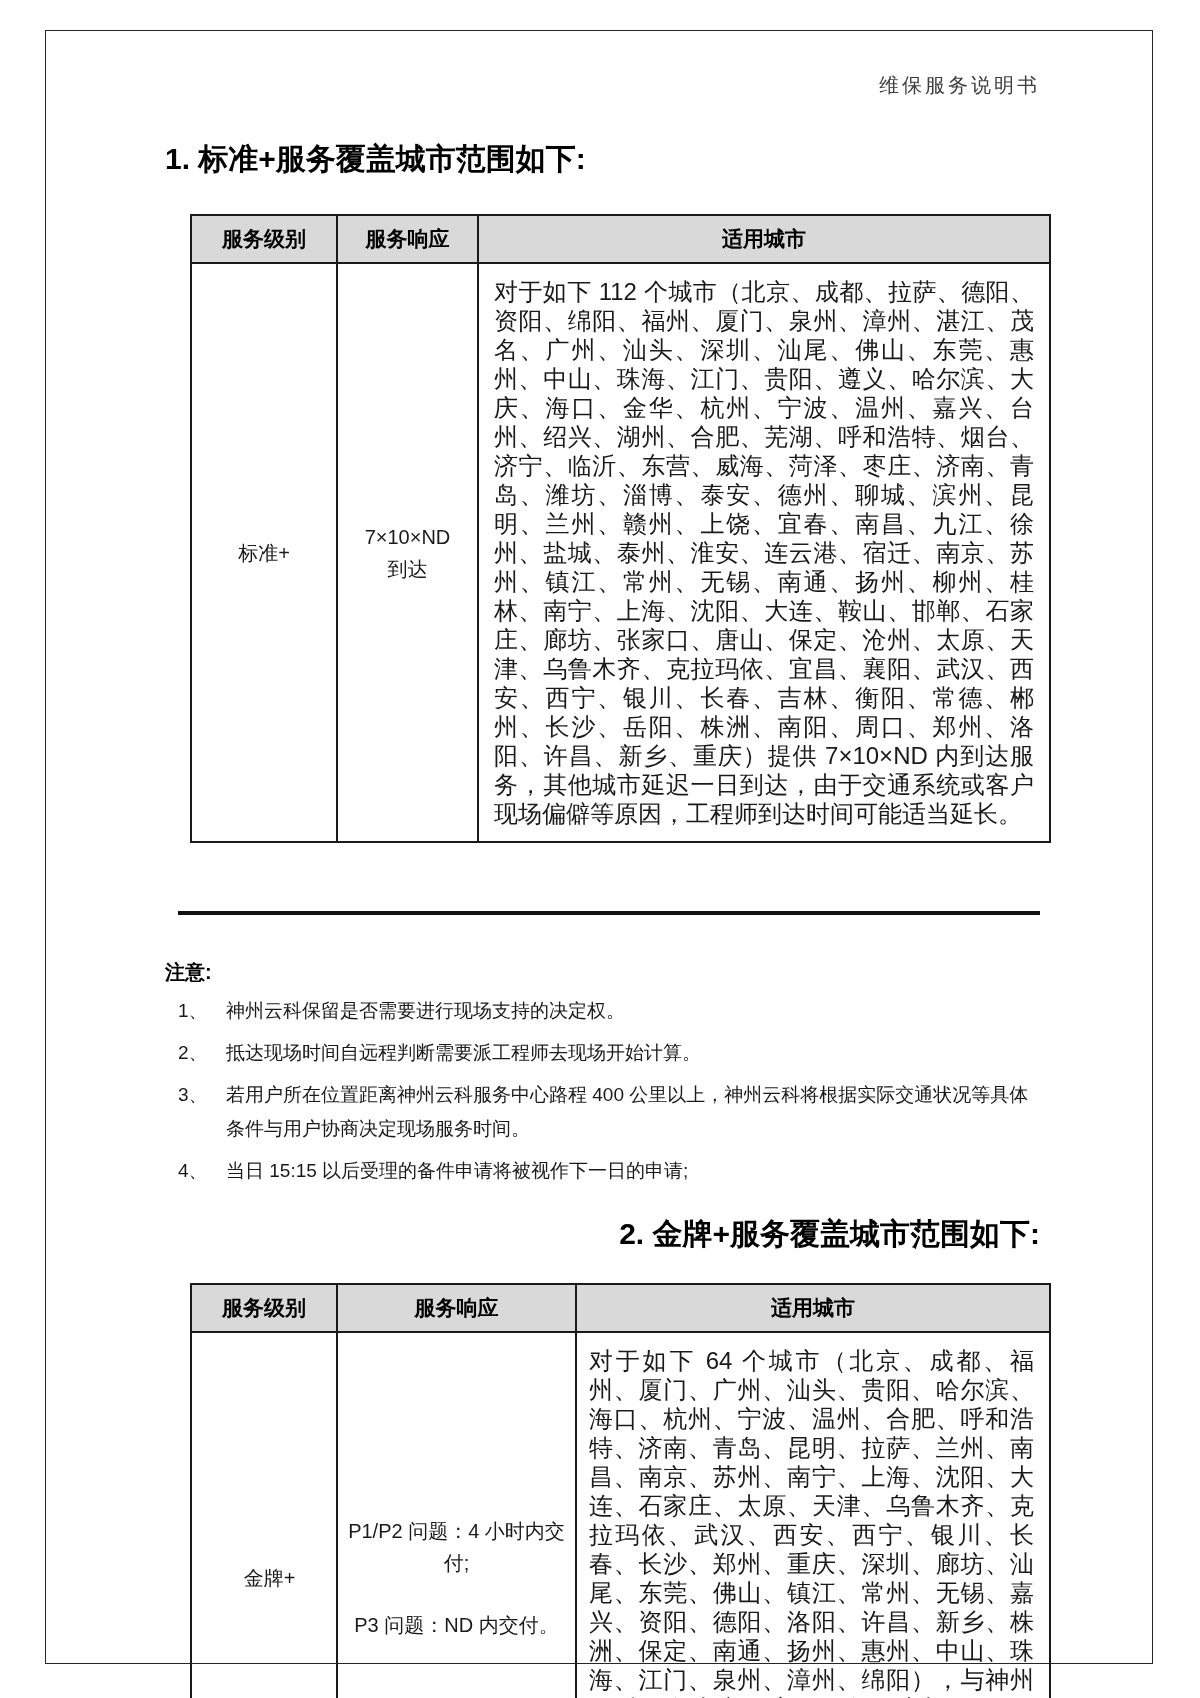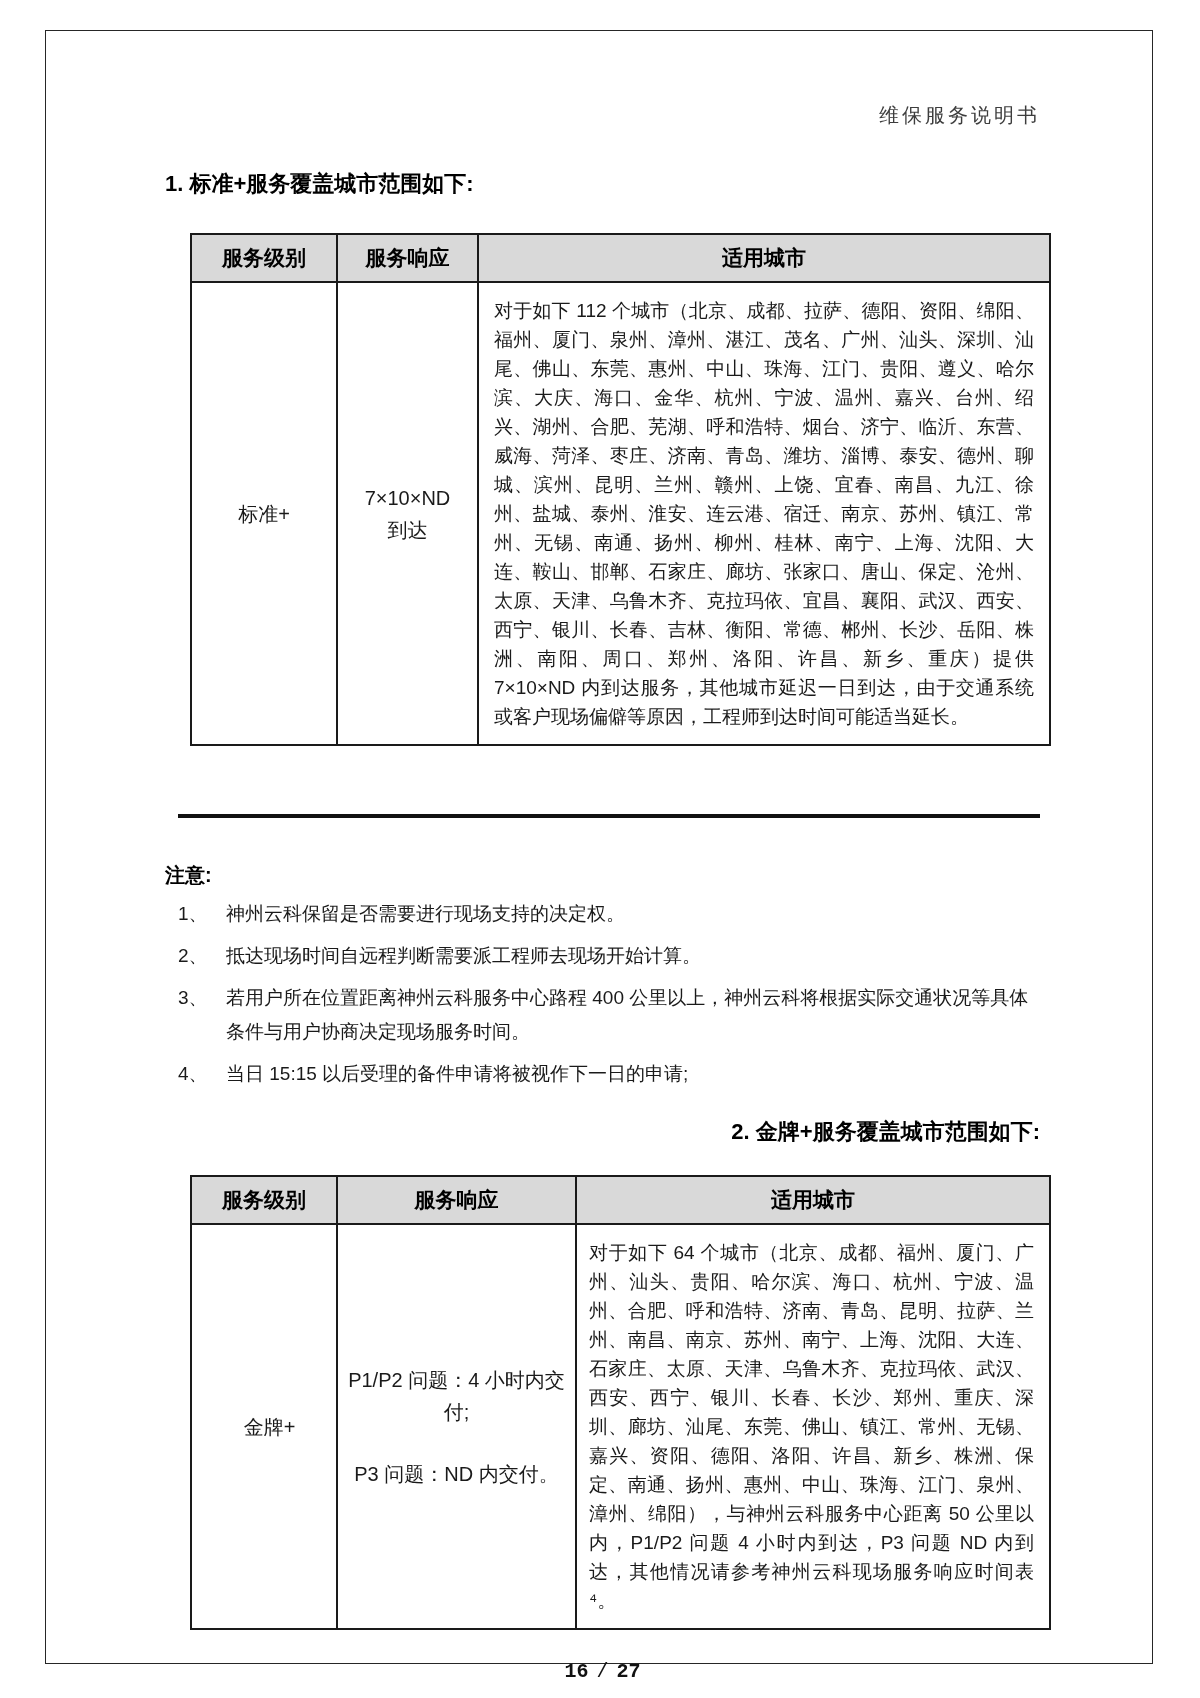--- a/index.html
+++ b/index.html
@@ -21,7 +21,7 @@
   .content { position: relative; padding: 0 160px 0 165px; }
 
   .doc-header {
-    padding-top: 102px;
+    padding-top: 72px;
     text-align: right;
     font-family: "Liberation Serif", serif;
     font-size: 20px;

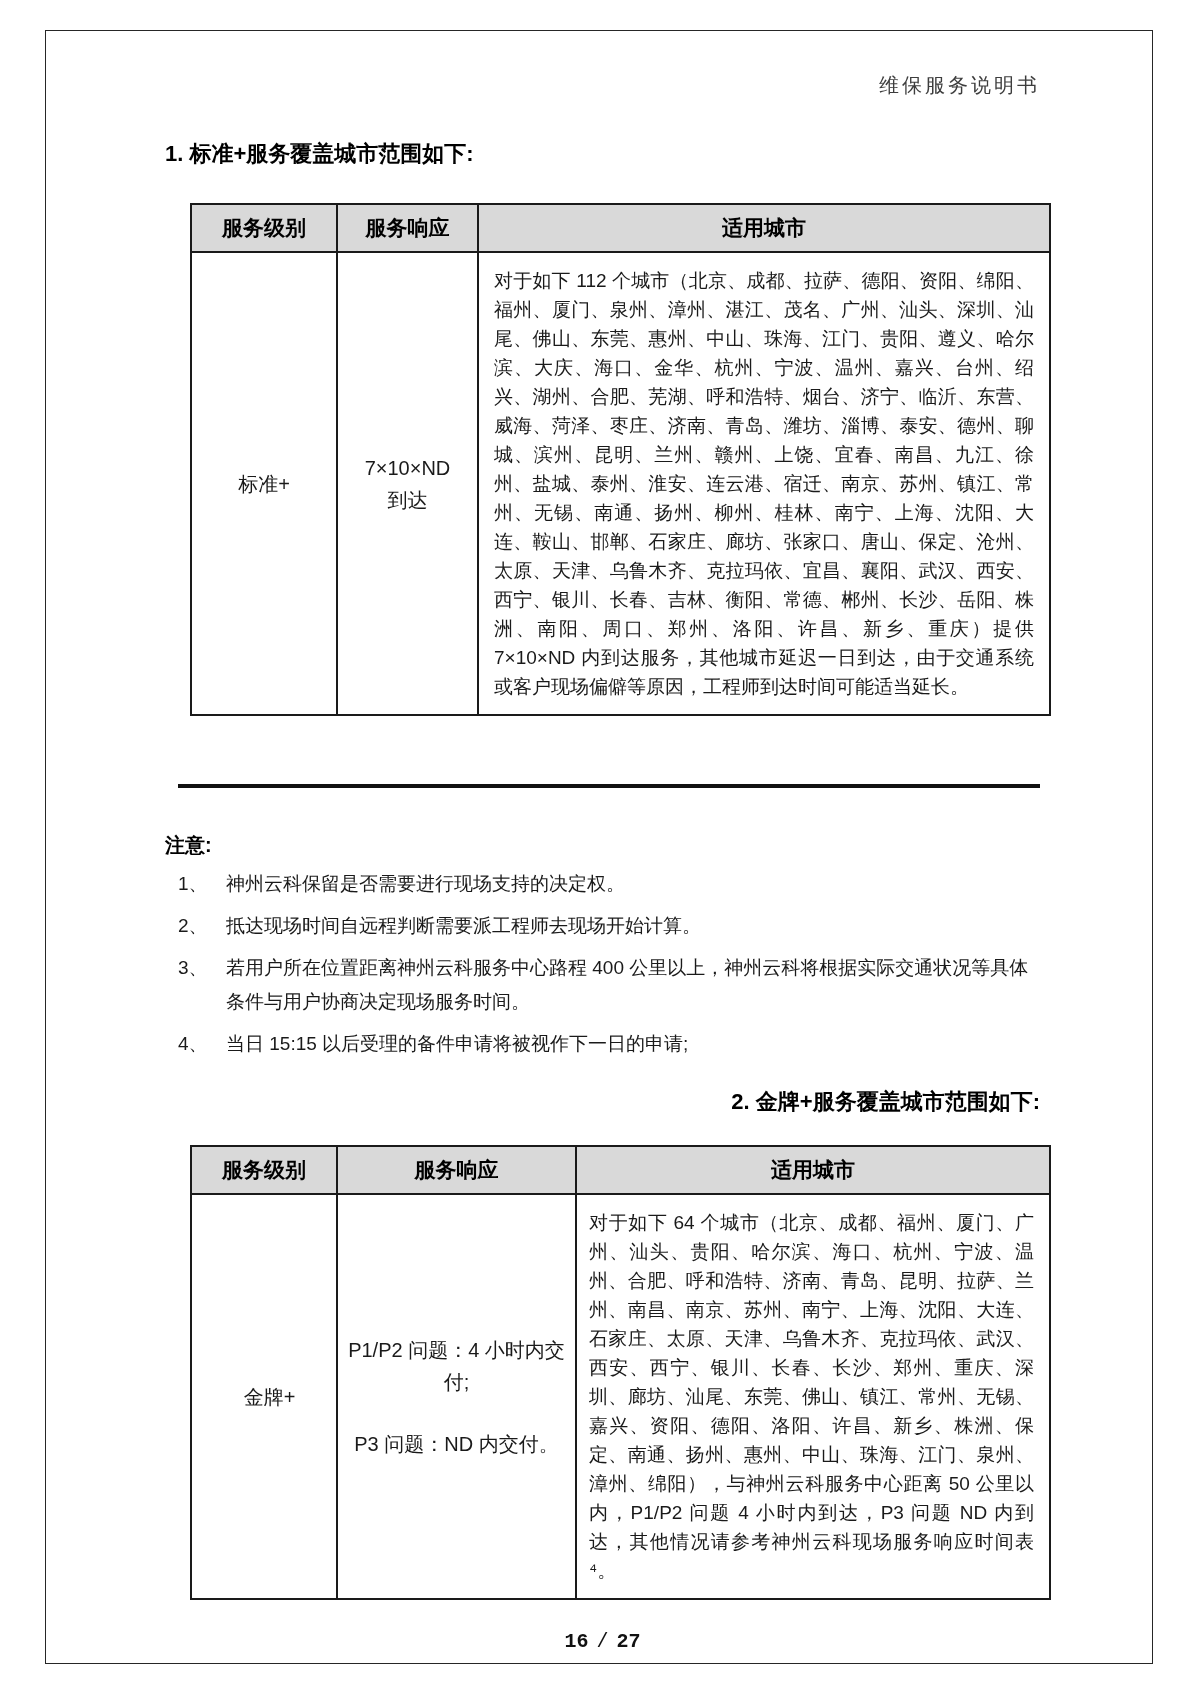--- a/index.html
+++ b/index.html
@@ -30,7 +30,7 @@
   }
 
   .sec-heading {
-    font-size: 22px;
+    font-size: 30px;
     font-weight: bold;
     margin: 40px 0 0 0;
     color: #000;

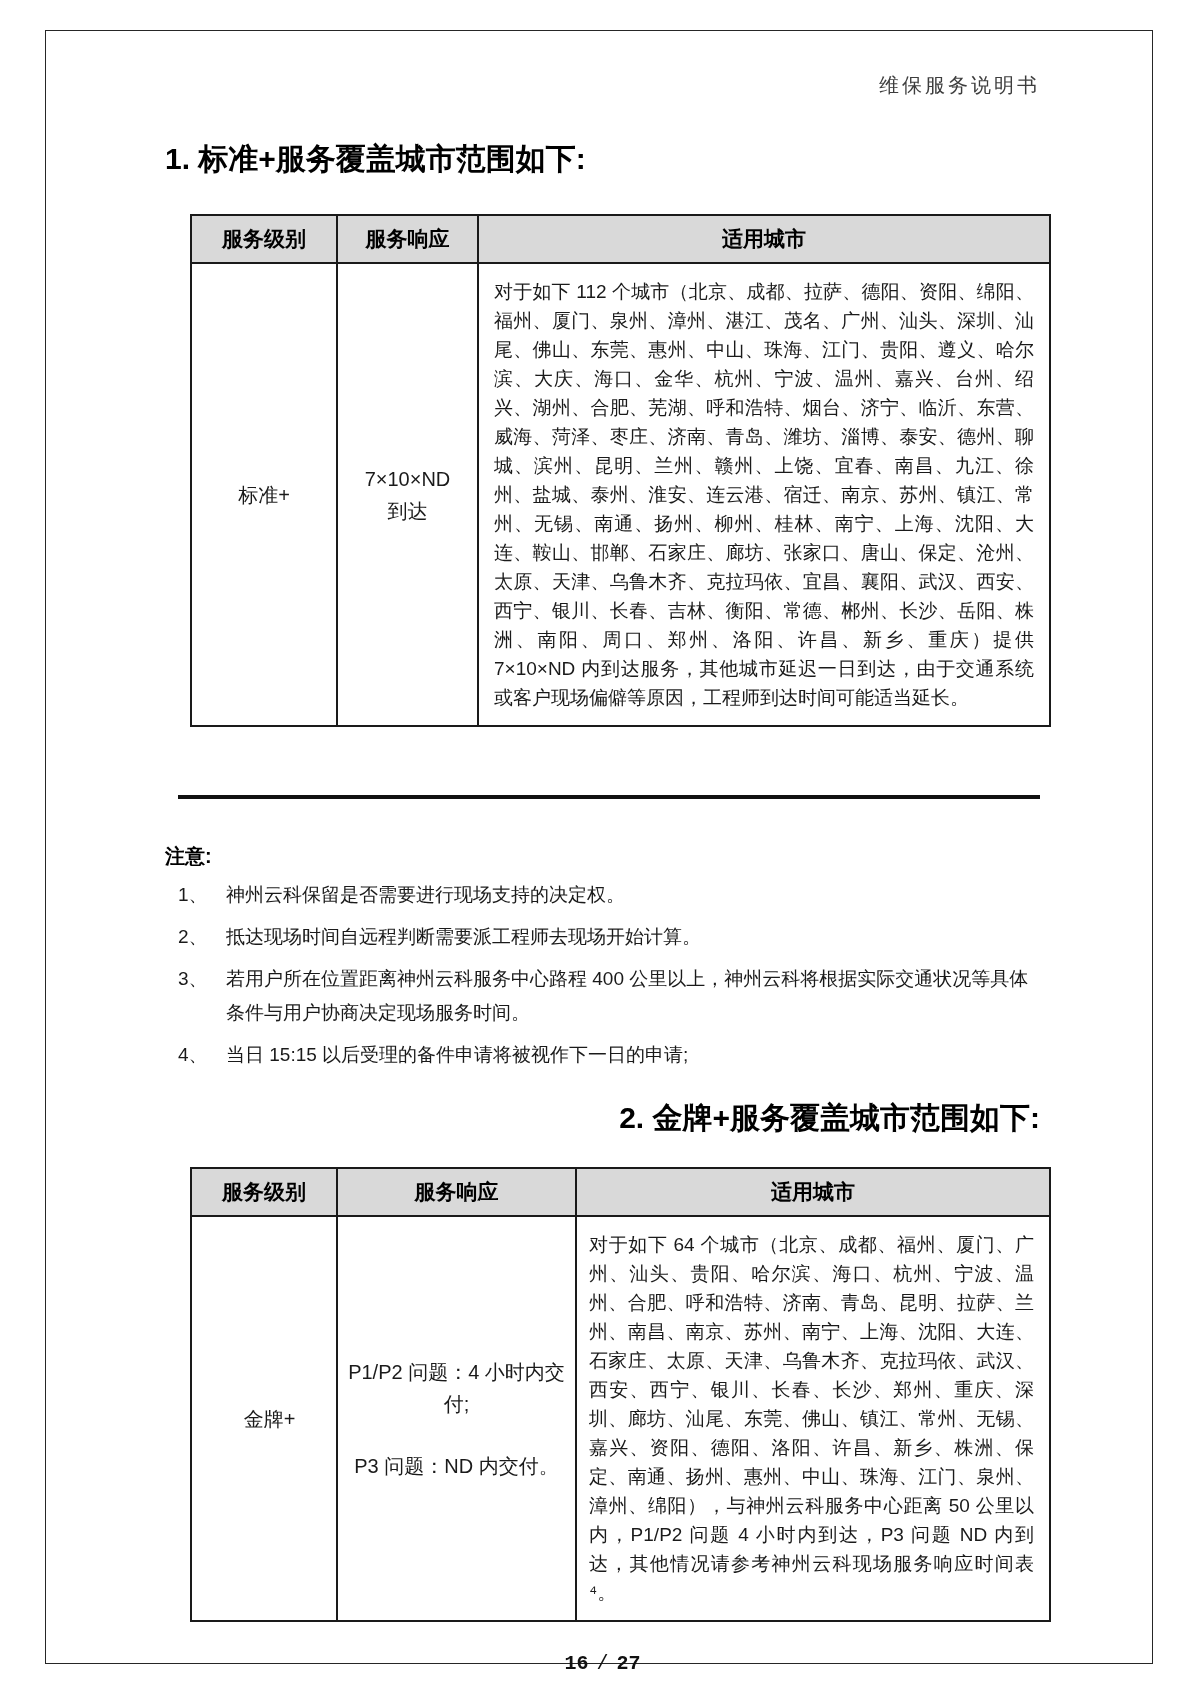--- a/index.html
+++ b/index.html
@@ -62,7 +62,7 @@
   }
   .resp-gap { height: 30px; }
   td.cities {
-    font-size: 19px;
+    font-size: 24px;
     line-height: 29px;
     text-align: justify;
     vertical-align: top;

